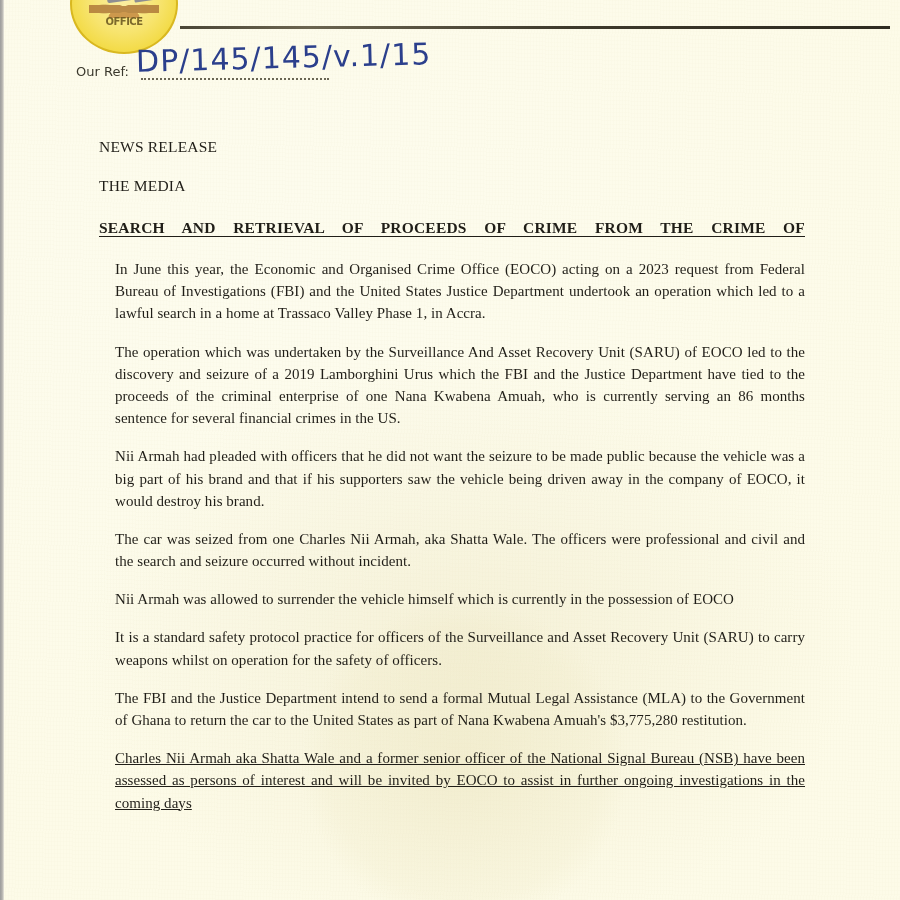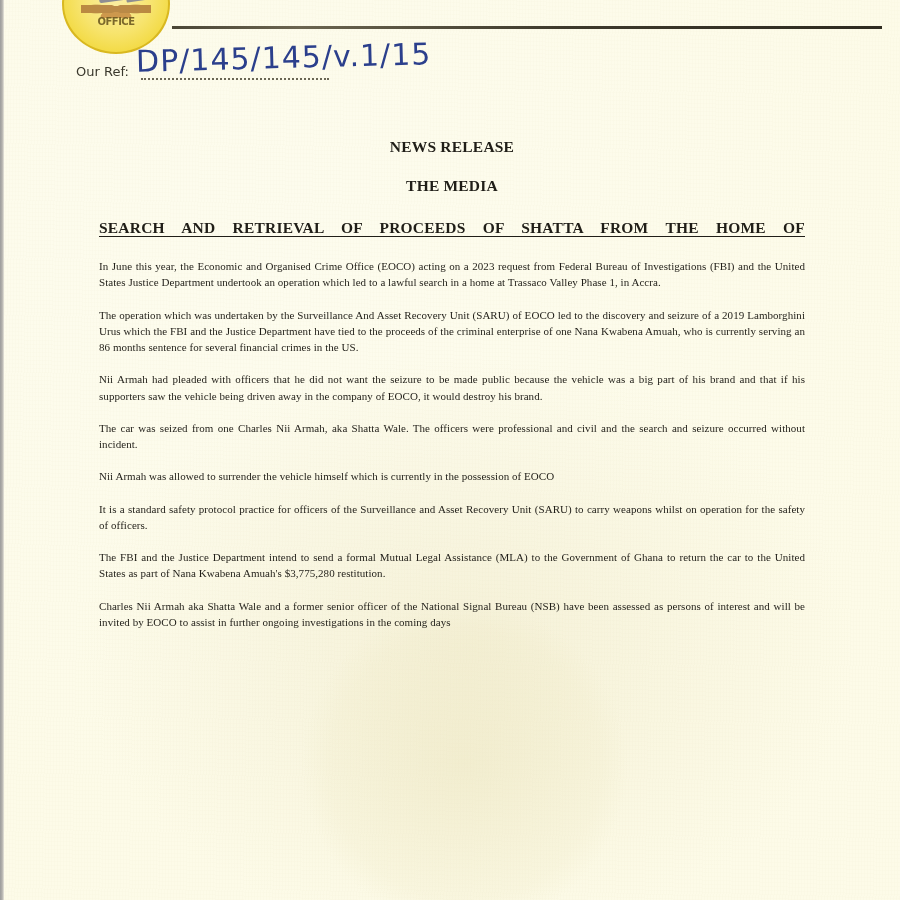--- a/index.html
+++ b/index.html
@@ -56,7 +56,7 @@
   
   .letterhead {
     position: absolute;
-    left: 0; top: 0;
+    left: 8px; top: 0;
     width: 732px;
     height: 50px;
   }

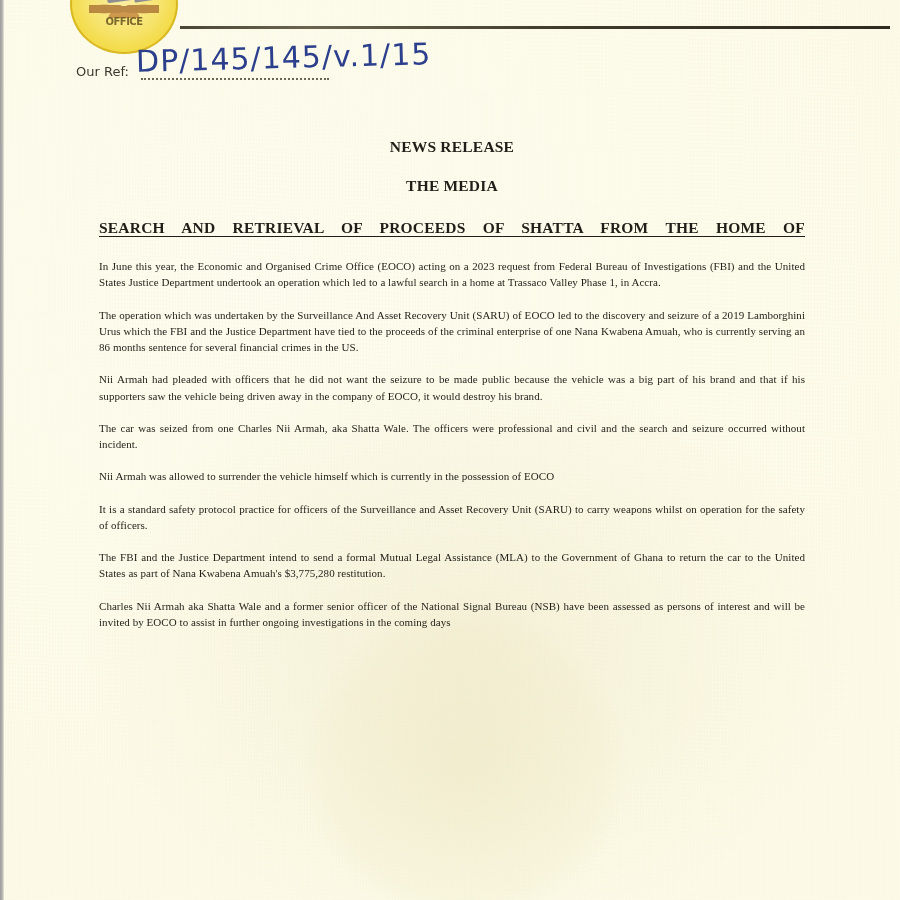--- a/index.html
+++ b/index.html
@@ -166,11 +166,10 @@
     color: #201e18;
   }
   .kicker {
-    font-weight: bold;
+    font-weight: normal;
     font-size: 15.5px;
     letter-spacing: 0.2px;
     margin-bottom: 21px;
-    text-align: center;
   }
   .kicker.second { margin-bottom: 22px; }
   .headline {

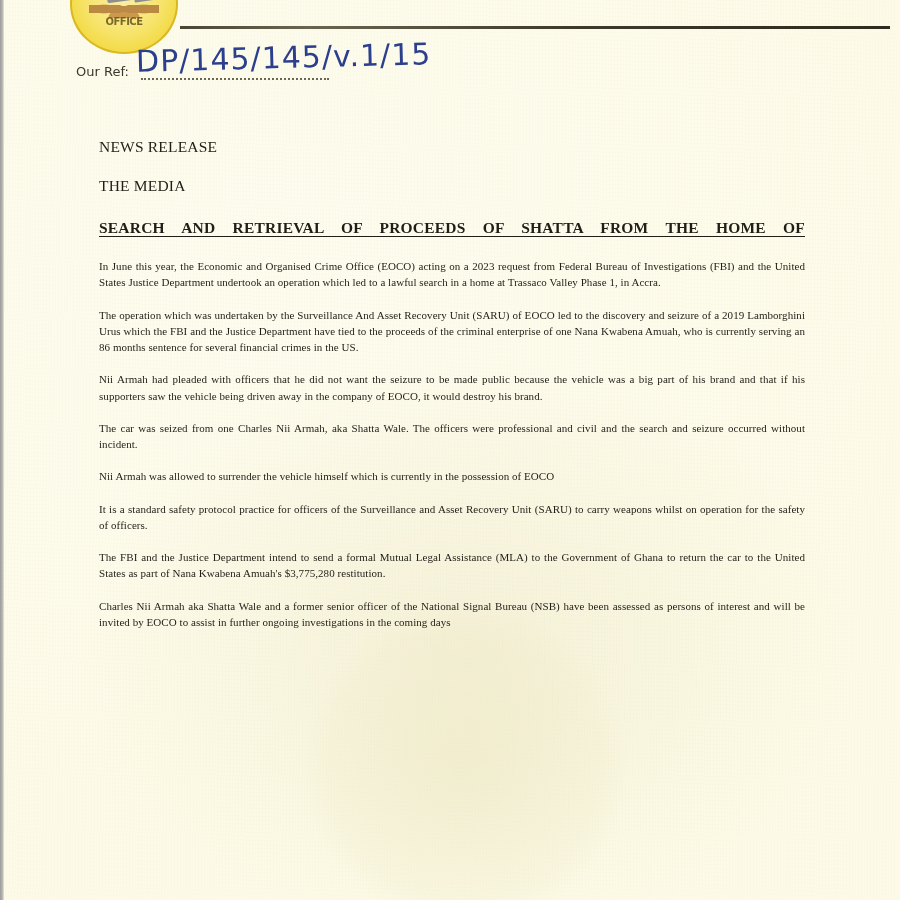--- a/index.html
+++ b/index.html
@@ -222,7 +222,7 @@
     <div class="kicker second">THE MEDIA</div>
 
     <div class="headline">
-      <span class="l1">SEARCH AND RETRIEVAL OF PROCEEDS OF SHATTA FROM THE HOME OF</span>
+      <span class="l1">SEARCH AND RETRIEVAL OF PROCEEDS OF CRIME FROM THE CRIME OF</span>
     </div>
 
     <div>

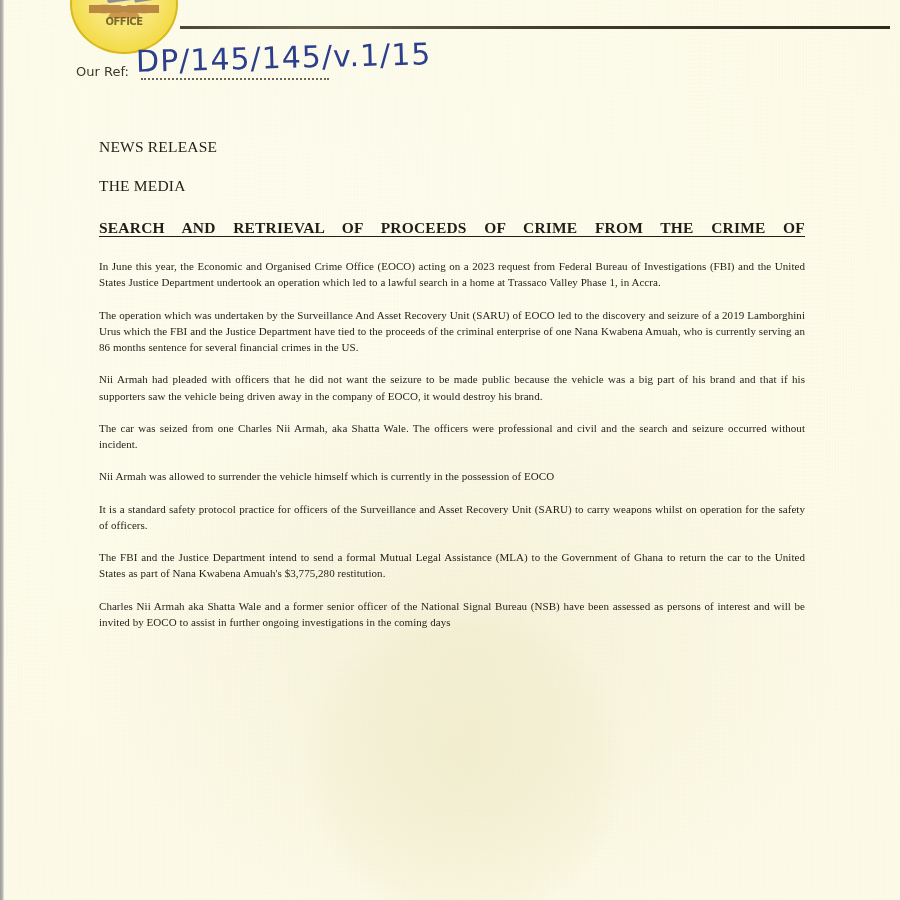--- a/index.html
+++ b/index.html
@@ -184,10 +184,10 @@
   .headline .l1 { display: block; text-align: justify; text-align-last: justify; }
   .headline .l2 { display: block; }
   p.para {
-    font-size: 11px;
+    font-size: 15px;
     line-height: 1.48;
     text-align: justify;
-    margin: 0 0 16px 0;
+    margin: 0 0 16px 16px;
     letter-spacing: 0.05px;
   }
   p.para:last-child { margin-bottom: 0; }

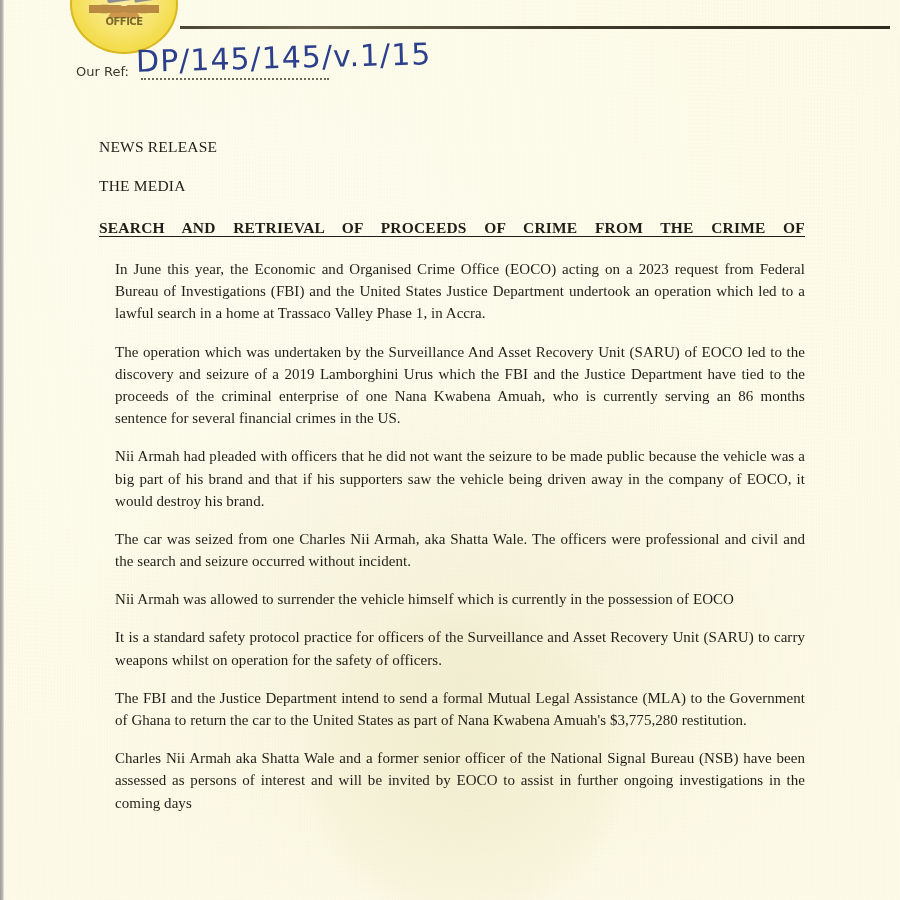--- a/index.html
+++ b/index.html
@@ -190,7 +190,7 @@
     margin: 0 0 16px 16px;
     letter-spacing: 0.05px;
   }
-  p.para:last-child { margin-bottom: 0; }
+  p.para:last-child { margin-bottom: 0; text-decoration: underline; }
 </style>
 </head>
 <body>

